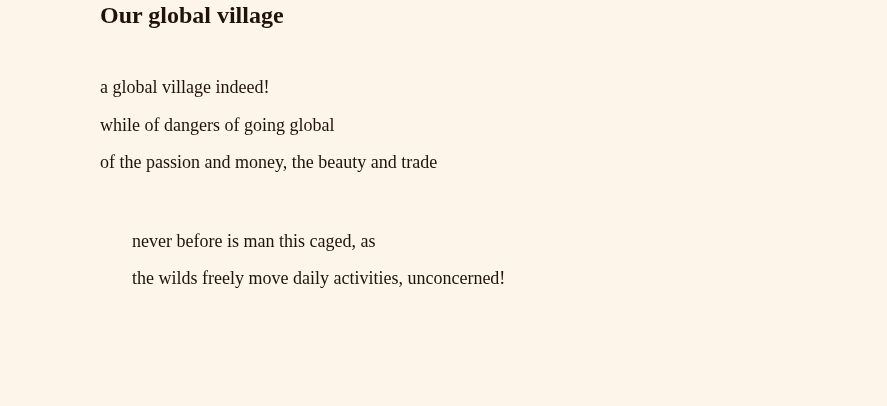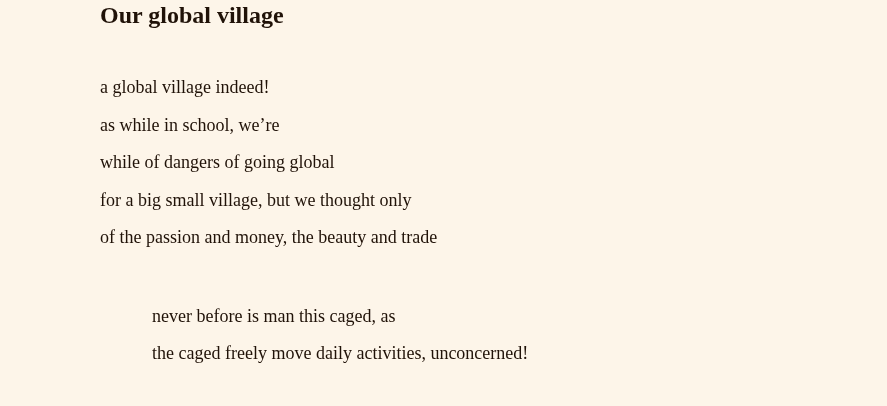--- a/index.html
+++ b/index.html
@@ -42,7 +42,6 @@
 
   <div class="stanza stanza-1">
     <p class="line">a global village indeed!</p>
-    <p class="line">as while in school, we’re</p>
     <p class="line">while of dangers of going global</p>
     <p class="line">for a big small village, but we thought only</p>
     <p class="line">of the passion and money, the beauty and trade</p>

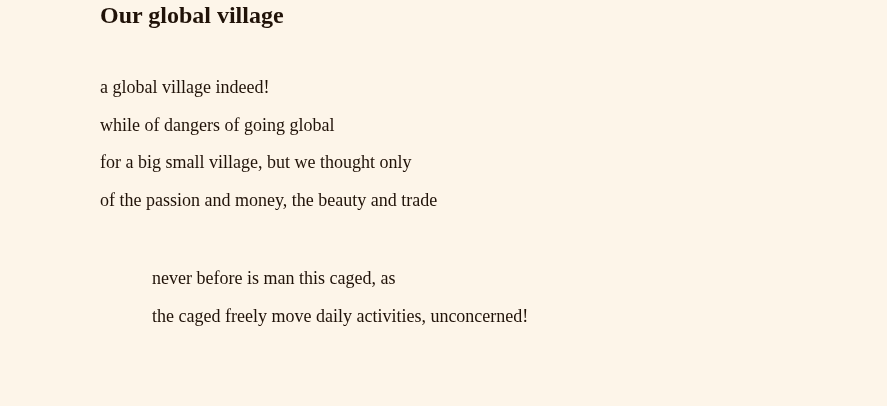--- a/index.html
+++ b/index.html
@@ -43,7 +43,6 @@
   <div class="stanza stanza-1">
     <p class="line">a global village indeed!</p>
     <p class="line">while of dangers of going global</p>
-    <p class="line">for a big small village, but we thought only</p>
     <p class="line">of the passion and money, the beauty and trade</p>
   </div>
 

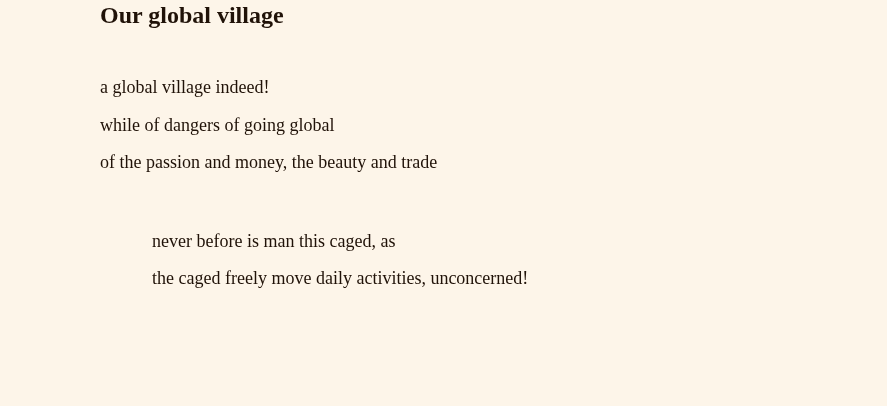--- a/index.html
+++ b/index.html
@@ -32,7 +32,7 @@
     white-space: pre;
   }
   .stanza-1 { margin-top: 40px; }
-  .stanza-2 { margin-top: 41px; margin-left: 52px; }
+  .stanza-2 { margin-top: 41px; margin-left: 32px; }
 </style>
 </head>
 <body>

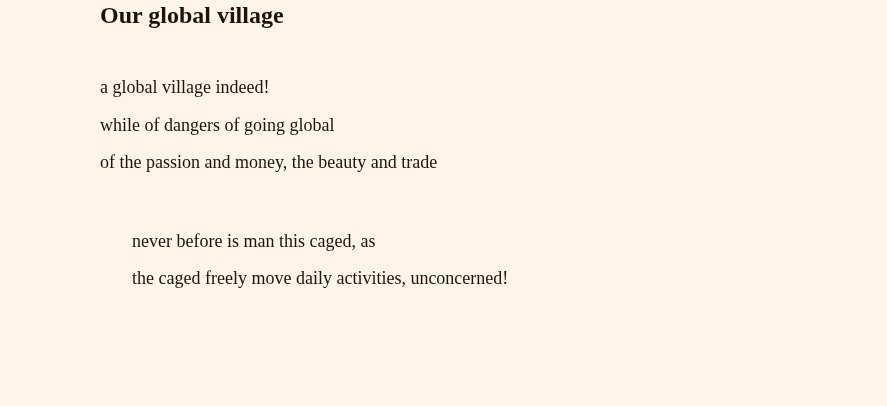--- a/index.html
+++ b/index.html
@@ -48,7 +48,7 @@
 
   <div class="stanza stanza-2">
     <p class="line">never before is man this caged, as</p>
-    <p class="line">the caged freely move daily activities, unconcerned!</p>
+    <p class="line">the wilds freely move daily activities, unconcerned!</p>
   </div>
 </div>
 

